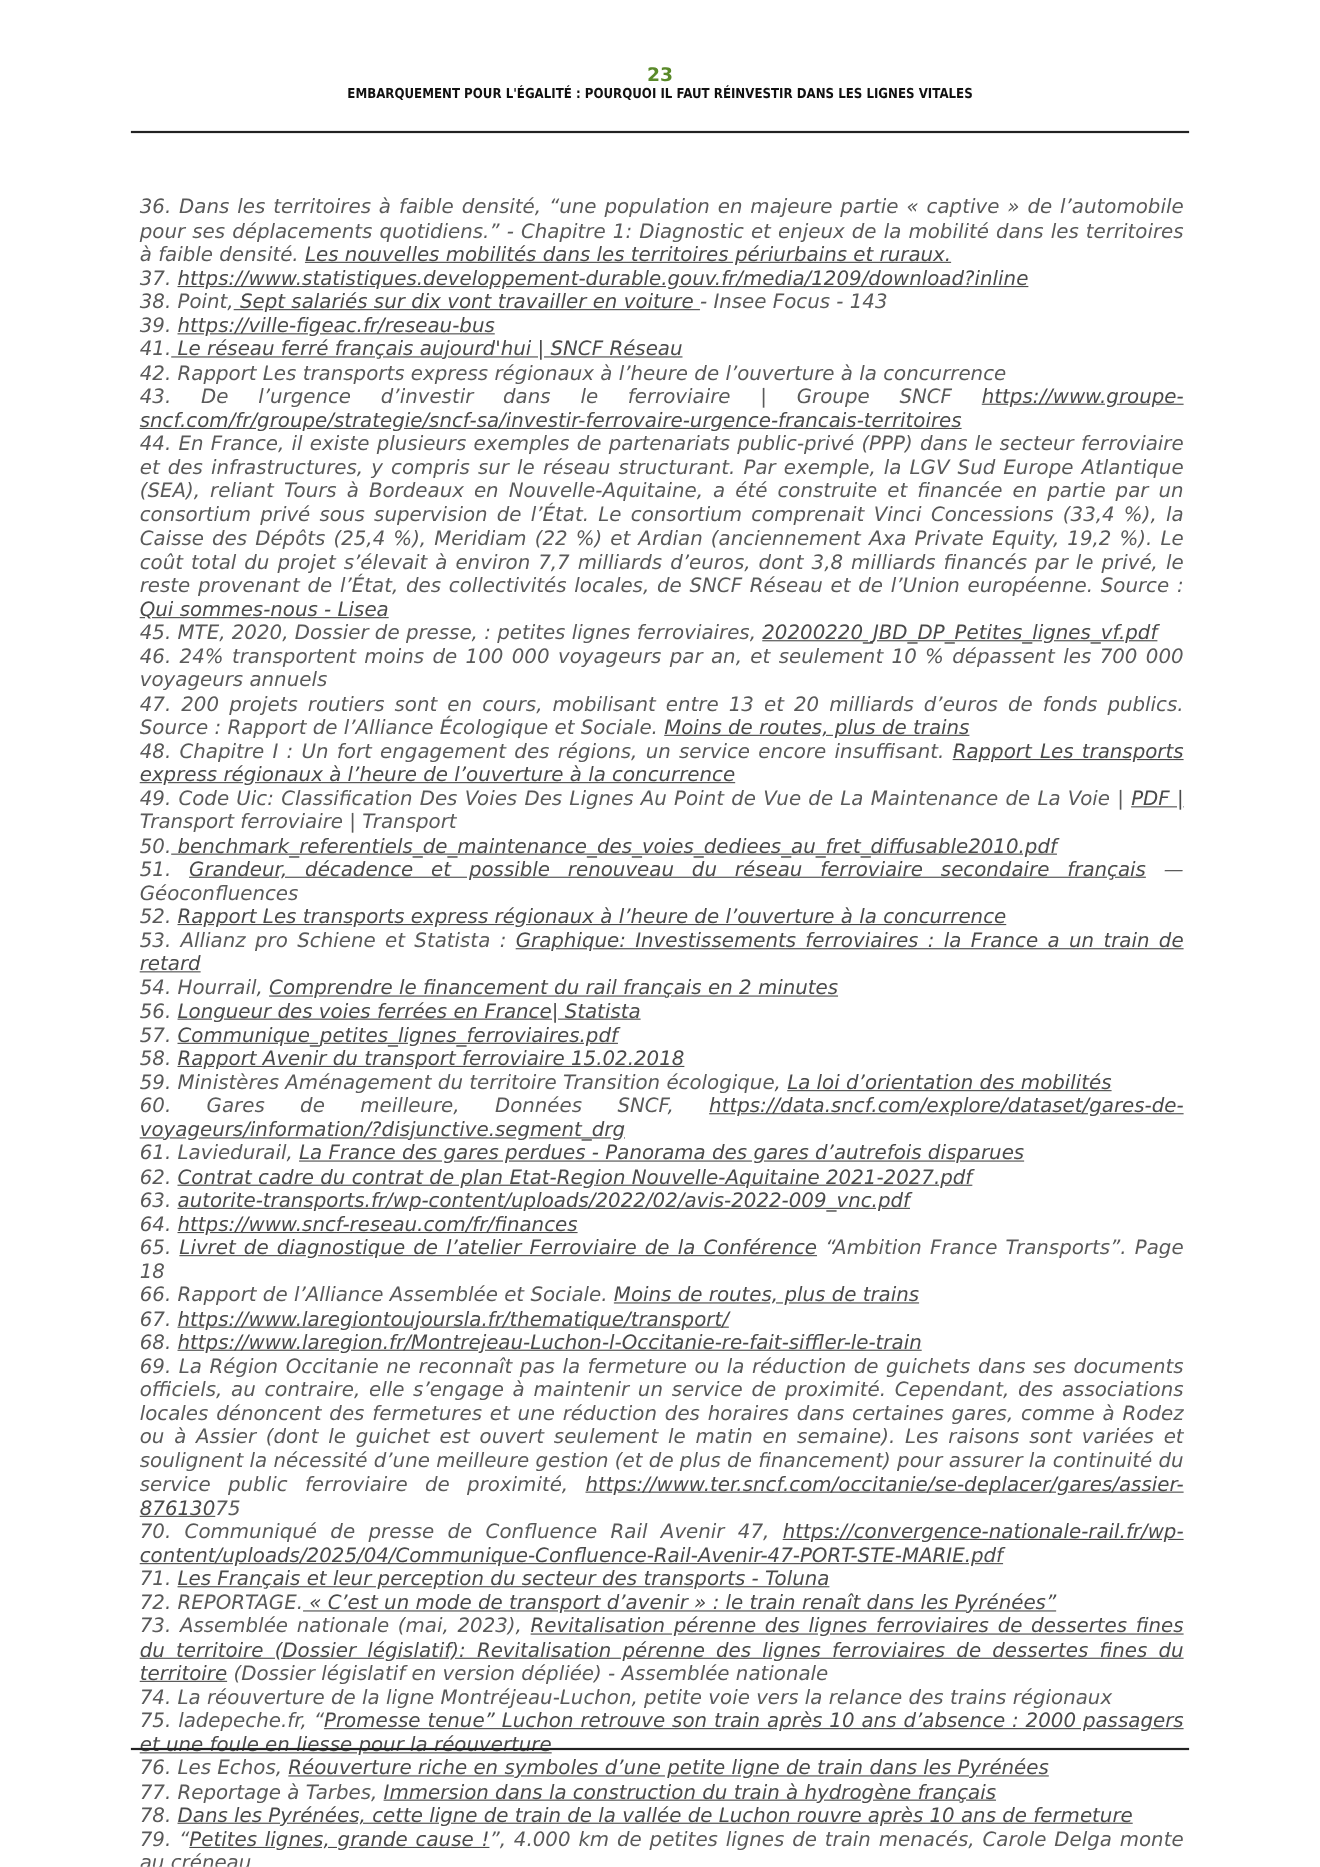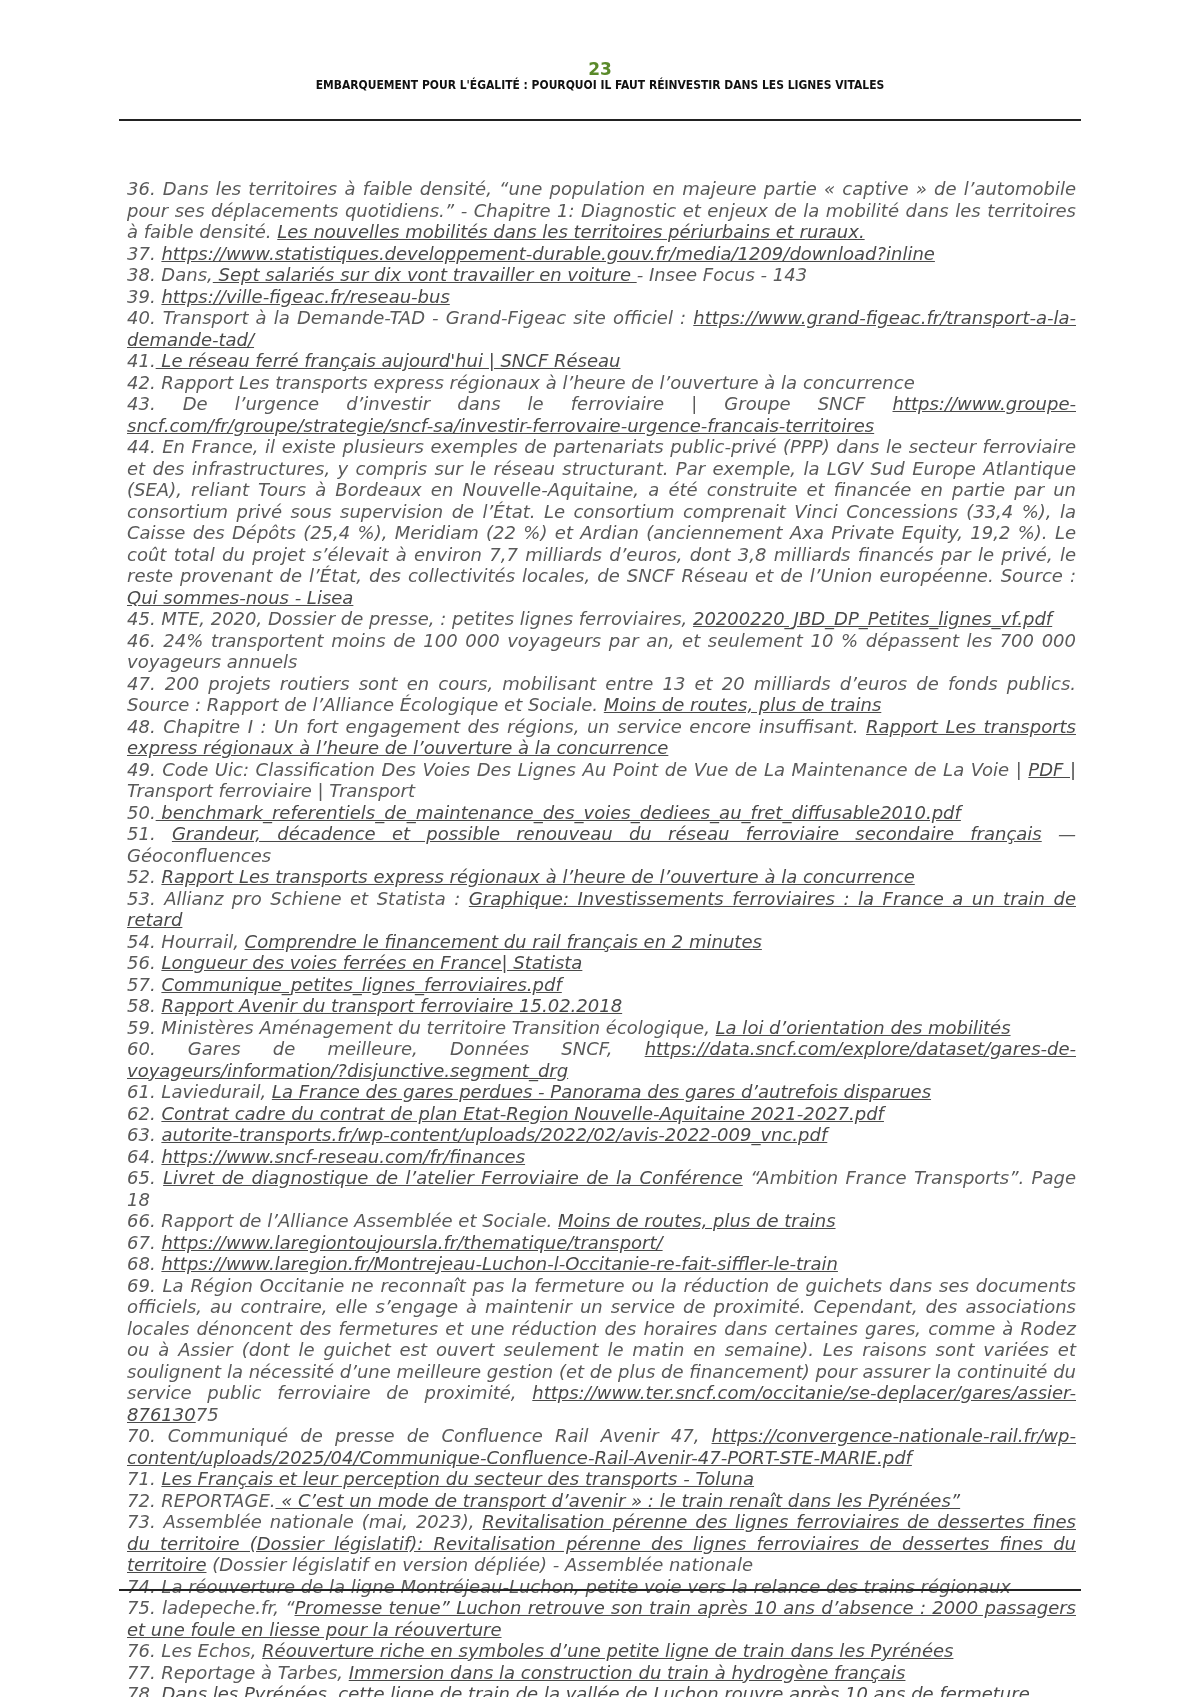--- a/index.html
+++ b/index.html
@@ -30,7 +30,7 @@
 <div class="notes" id="notes">
     <p class="note"><span class="num">36.</span><span> Dans les territoires à faible densité, “une population en majeure partie « captive » de l’automobile pour ses déplacements quotidiens.” - Chapitre 1: Diagnostic et enjeux de la mobilité dans les territoires à faible densité. </span><span class="lnk">Les nouvelles mobilités dans les territoires périurbains et ruraux. </span></p>
     <p class="note"><span class="num">37.</span><span> </span><span class="lnk">https://www.statistiques.developpement-durable.gouv.fr/media/1209/download?inline</span></p>
-    <p class="note"><span class="num">38.</span><span> Dans,</span><span class="lnk"> Sept salariés sur dix vont travailler en voiture </span><span>- Insee Focus - 143</span></p>
+    <p class="note"><span class="num">38.</span><span> Point,</span><span class="lnk"> Sept salariés sur dix vont travailler en voiture </span><span>- Insee Focus - 143</span></p>
     <p class="note"><span class="num">39.</span><span>  </span><span class="lnk">https://ville-figeac.fr/reseau-bus</span></p>
     <p class="note"><span class="num">40.</span><span>  Transport à la Demande-TAD - Grand-Figeac site officiel : </span><span class="lnk">https://www.grand-figeac.fr/transport-a-la-demande-tad/</span></p>
     <p class="note"><span class="num">41.</span><span class="lnk"> Le réseau ferré français aujourd'hui | SNCF Réseau</span></p>

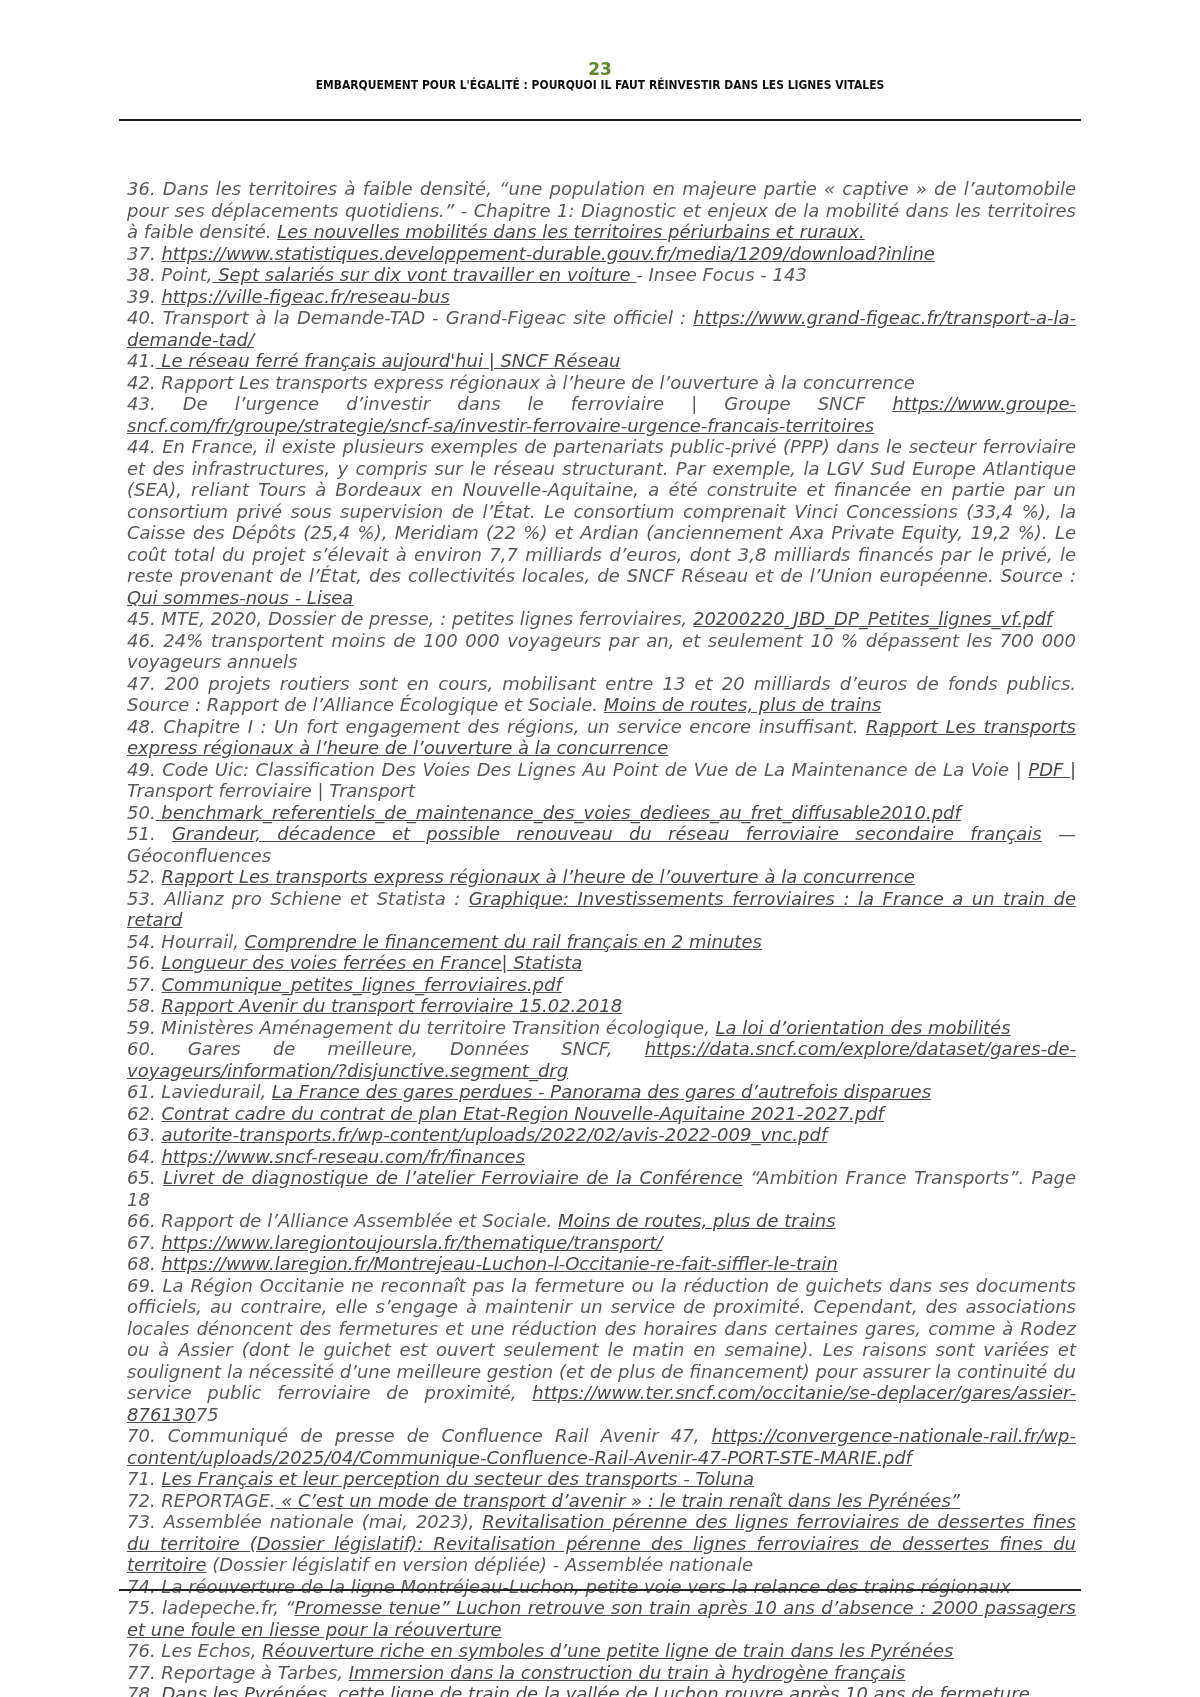--- a/index.html
+++ b/index.html
@@ -32,7 +32,6 @@
     <p class="note"><span class="num">37.</span><span> </span><span class="lnk">https://www.statistiques.developpement-durable.gouv.fr/media/1209/download?inline</span></p>
     <p class="note"><span class="num">38.</span><span> Point,</span><span class="lnk"> Sept salariés sur dix vont travailler en voiture </span><span>- Insee Focus - 143</span></p>
     <p class="note"><span class="num">39.</span><span>  </span><span class="lnk">https://ville-figeac.fr/reseau-bus</span></p>
-    <p class="note"><span class="num">40.</span><span>  Transport à la Demande-TAD - Grand-Figeac site officiel : </span><span class="lnk">https://www.grand-figeac.fr/transport-a-la-demande-tad/</span></p>
     <p class="note"><span class="num">41.</span><span class="lnk"> Le réseau ferré français aujourd'hui | SNCF Réseau</span></p>
     <p class="note"><span class="num">42.</span><span> Rapport Les transports express régionaux à l’heure de l’ouverture à la concurrence</span></p>
     <p class="note"><span class="num">43.</span><span> De l’urgence d’investir dans le ferroviaire | Groupe SNCF </span><span class="lnk">https://www.groupe-sncf.com/fr/groupe/strategie/sncf-sa/investir-ferrovaire-urgence-francais-territoires</span></p>

